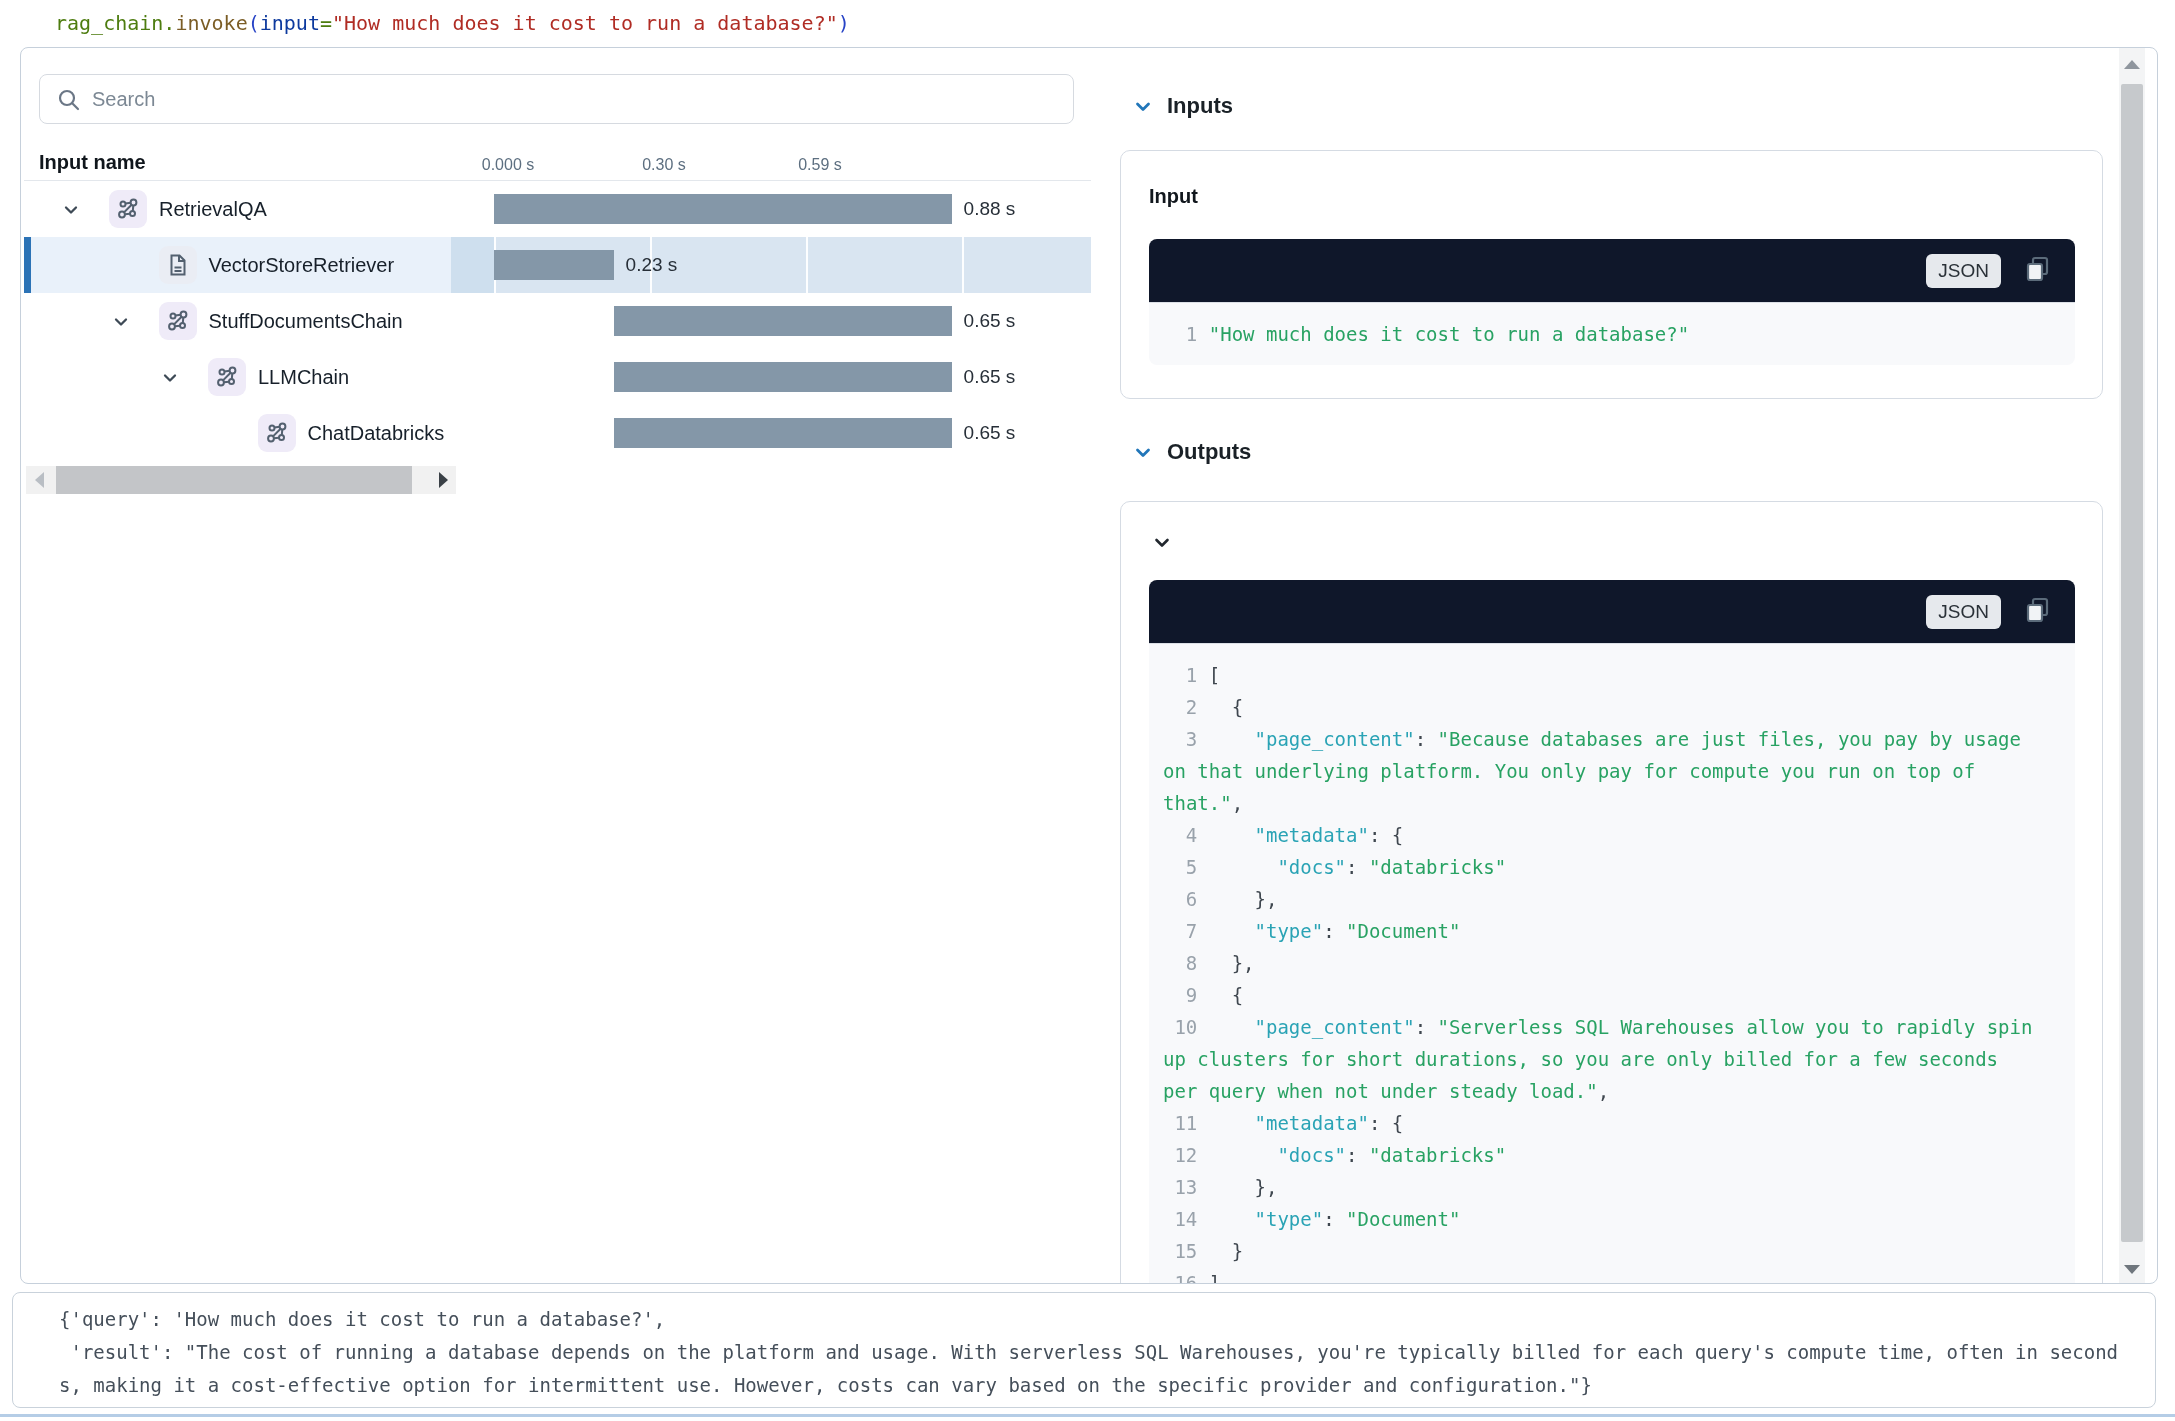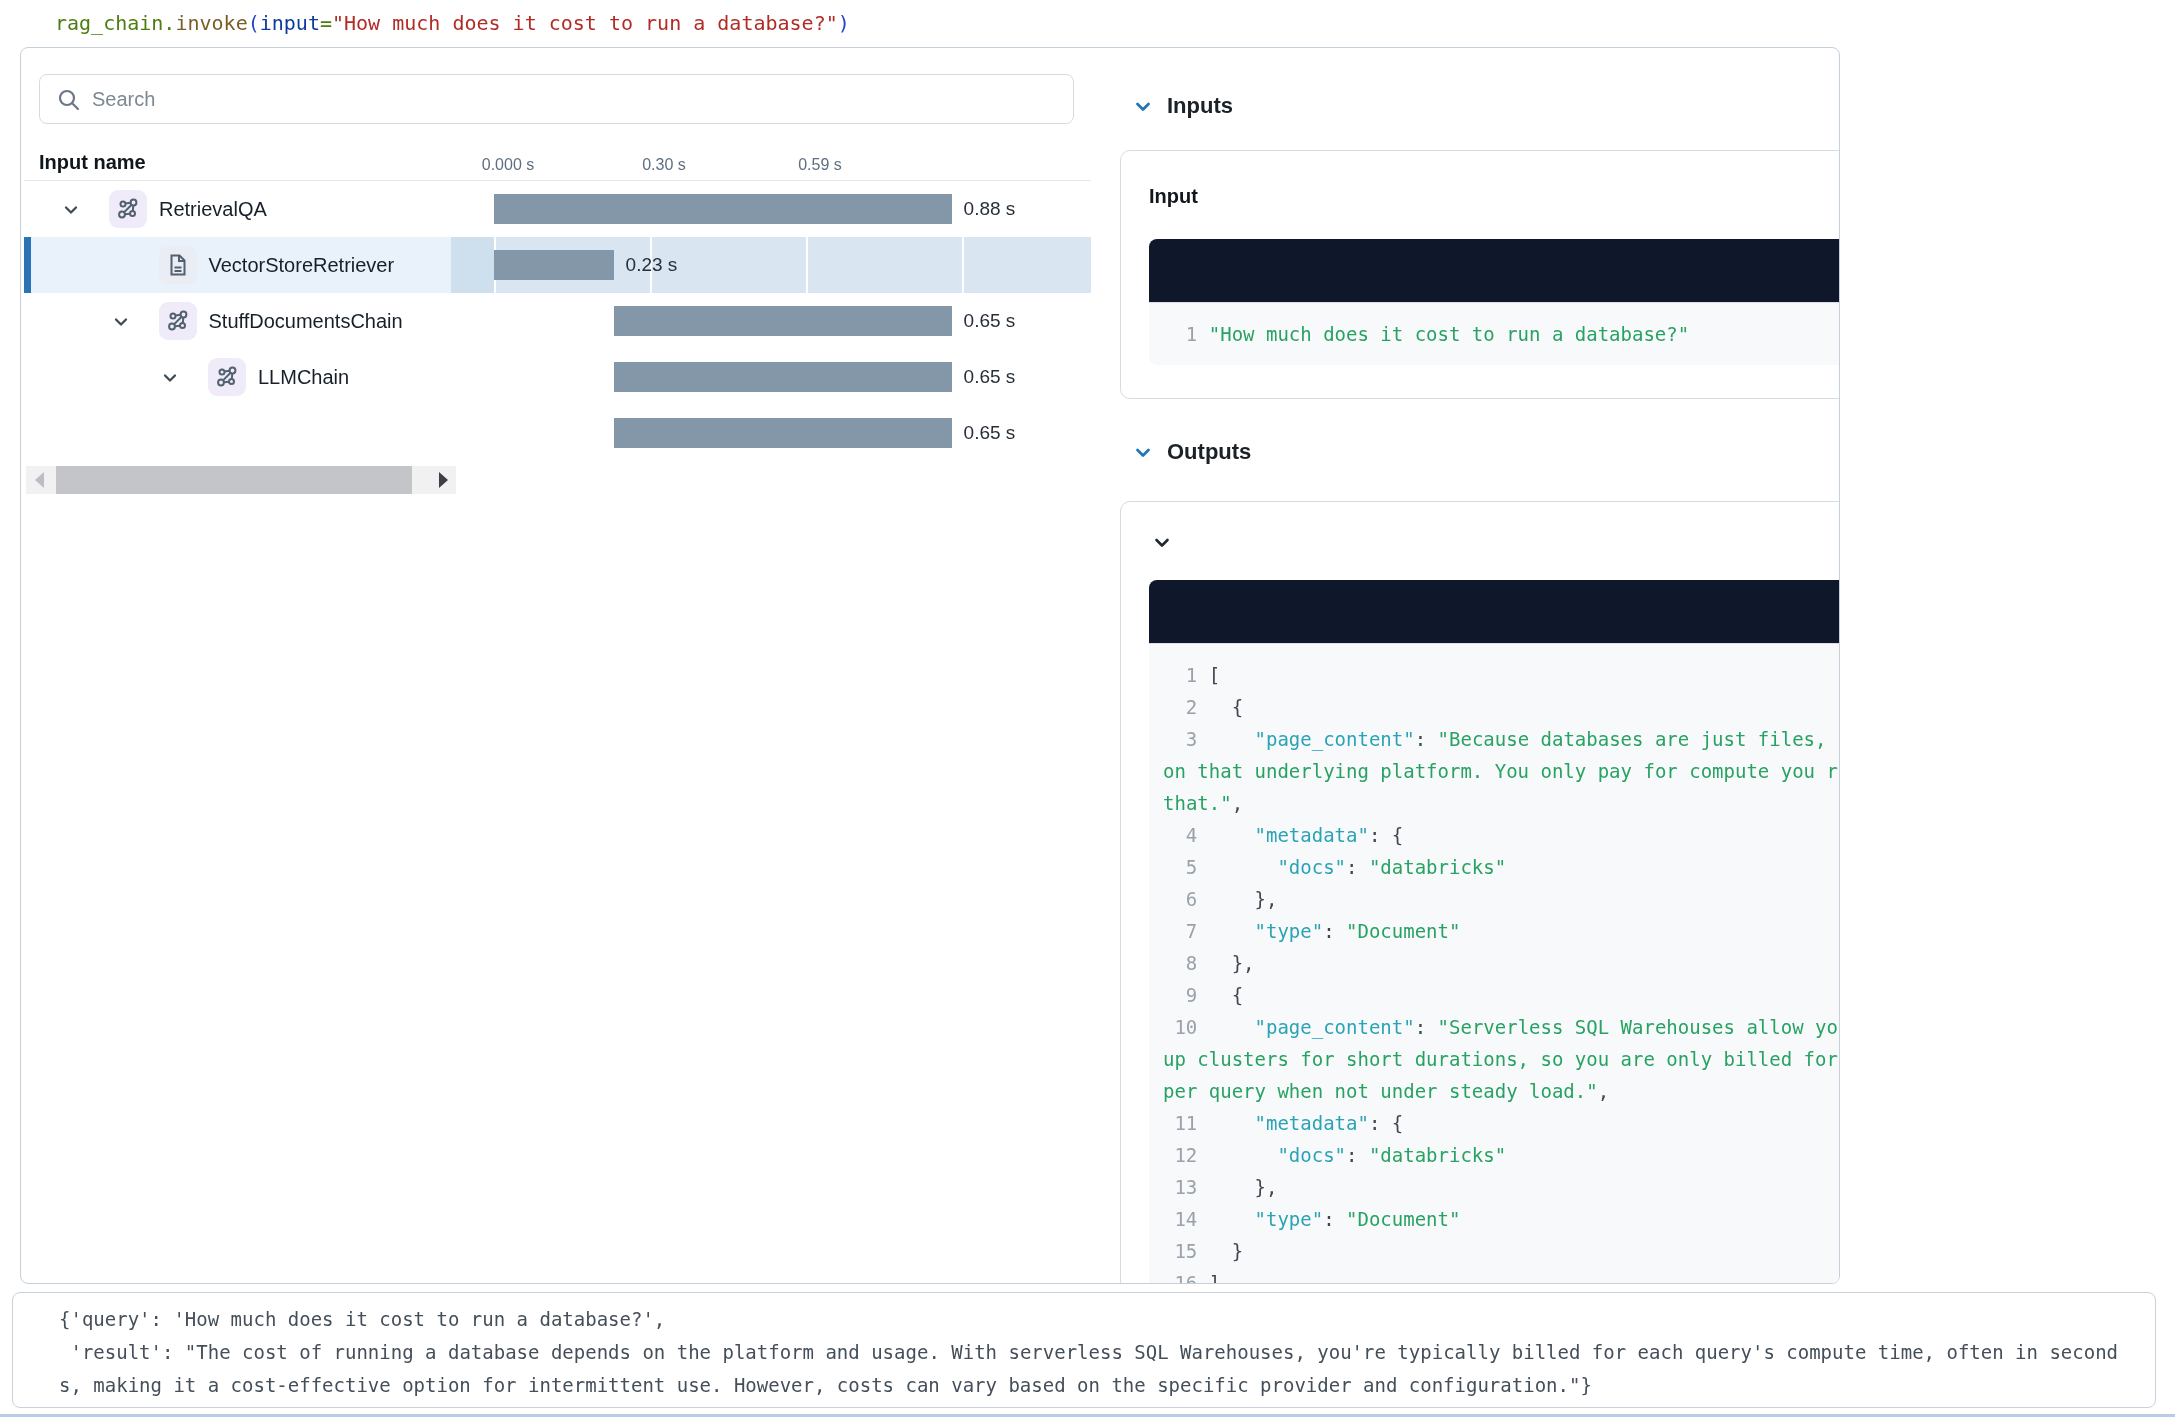--- a/index.html
+++ b/index.html
@@ -14,7 +14,7 @@
   .tok-param { color:#0D3A9E; } .tok-string { color:#B02C24; }
 
   
-  .main-panel { position:absolute; left:20px; top:47px; width:1820px; height:1237px;
+  .main-panel { position:absolute; left:20px; top:47px; width:2138px; height:1237px;
                 background:#fff; border:1px solid #C6D0DB; border-radius:8px; overflow:hidden;padding-left:20px; }
 
   

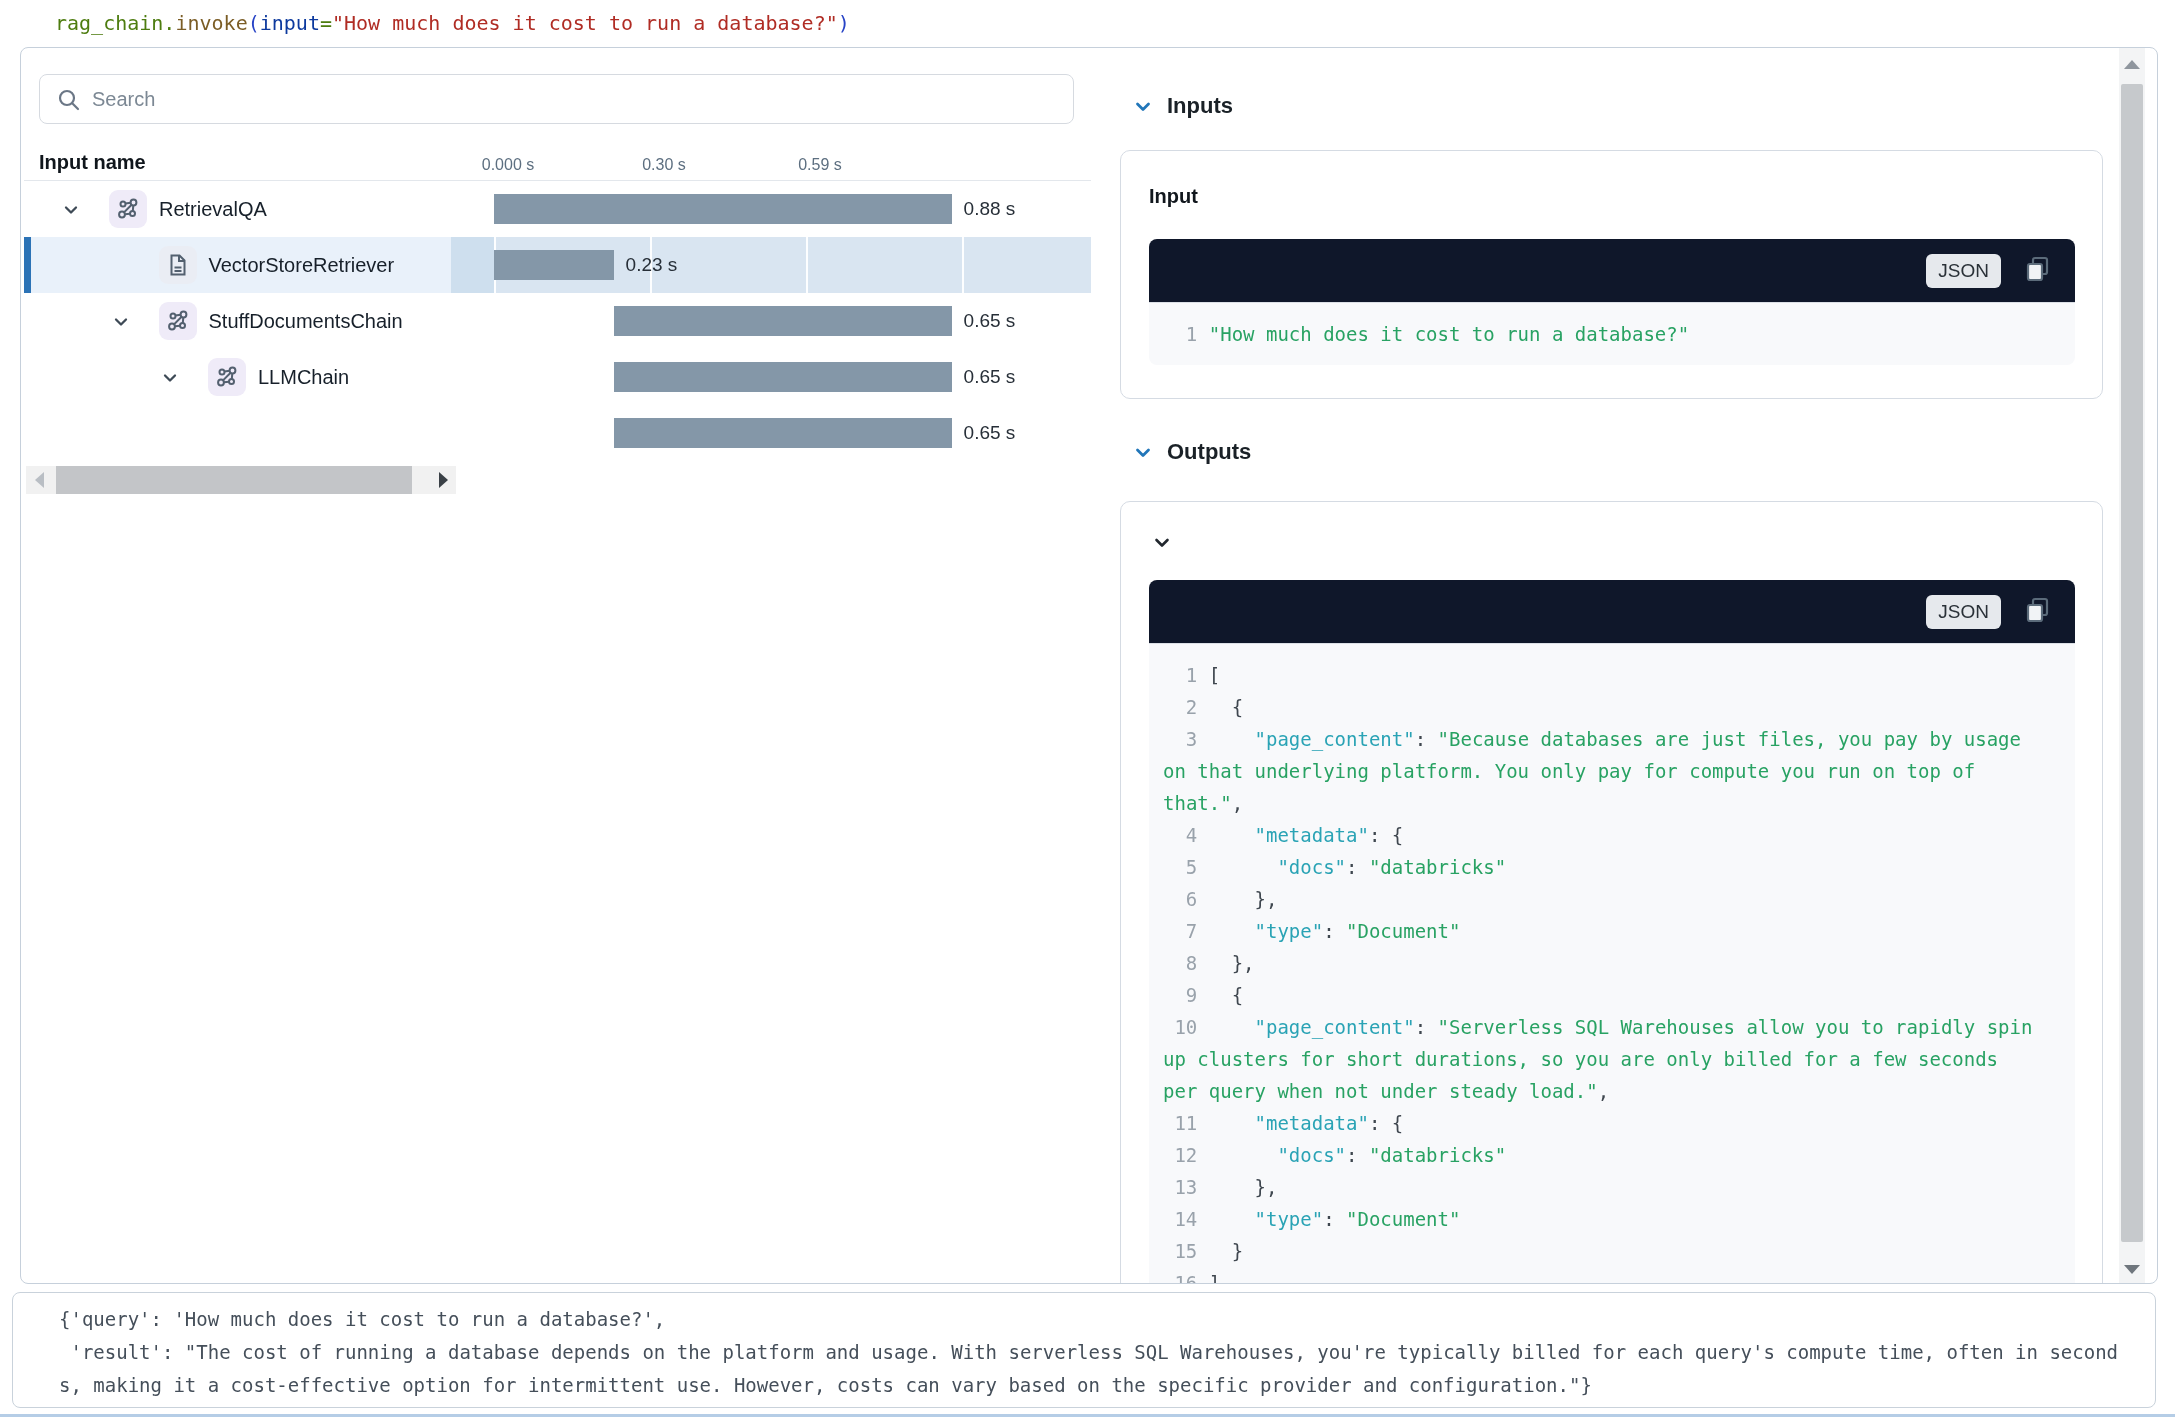--- a/index.html
+++ b/index.html
@@ -245,6 +245,23 @@
   </div>
 
   <div class="trow">
+    <div class="tname">
+
+      <span class="chip chip-chain" style="left: 233.5px;">
+        <svg class="g-chain" width="24" height="24" viewBox="0 0 24 24" fill="none" stroke="#53606F" stroke-width="2">
+          <circle cx="7" cy="7" r="2.5"></circle>
+                <circle cx="17.5" cy="5.5" r="2.9"></circle>
+                <circle cx="6" cy="17.5" r="2.9"></circle>
+                <circle cx="16.5" cy="16.5" r="2.5"></circle>
+          <path d="M9.4 6.6 L14.7 5.8"></path>
+                <path d="M15.6 7.7 L8 15.4"></path>
+                <path d="M8.9 17.2 L14.1 16.7"></path>
+                <path d="M17.3 8.4 L16.8 14"></path>
+        </svg>
+
+      </span>
+      <span class="tlabel" style="left: 283.5px;">ChatDatabricks</span>
+    </div>
     <div class="ttime">
 
       <span class="bar" style="left: 162.6px; width: 338px;"></span>

